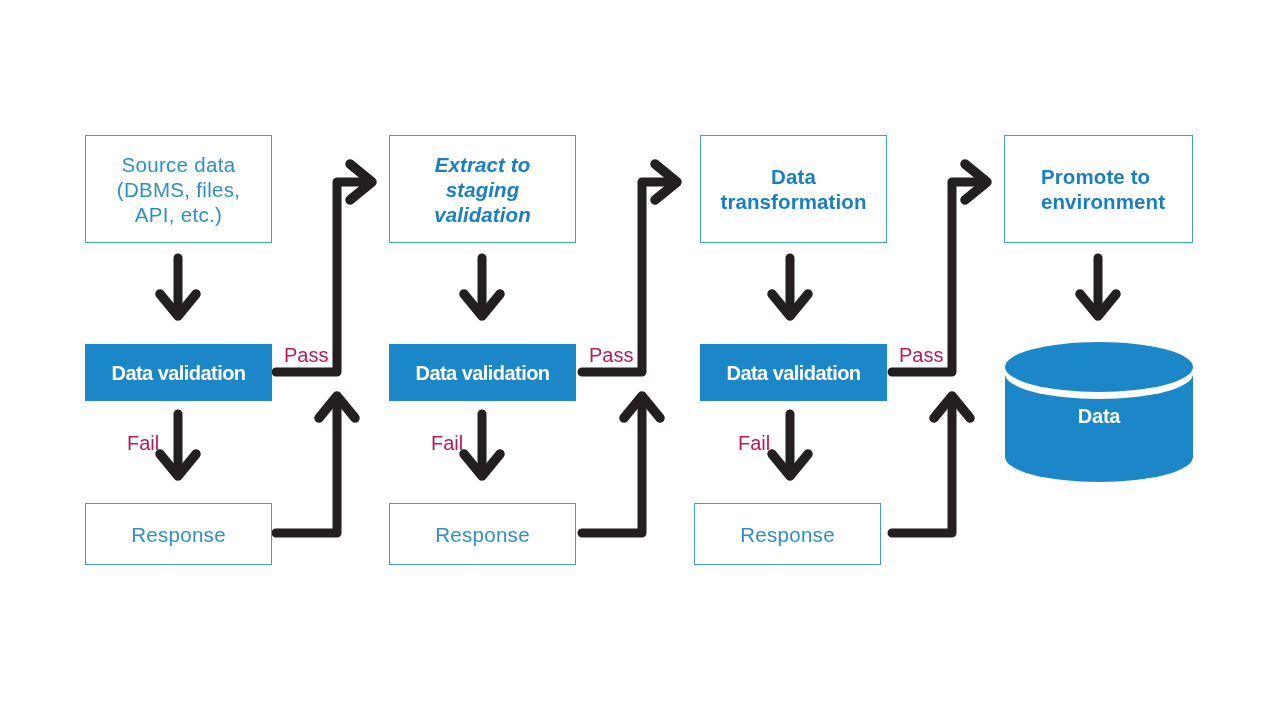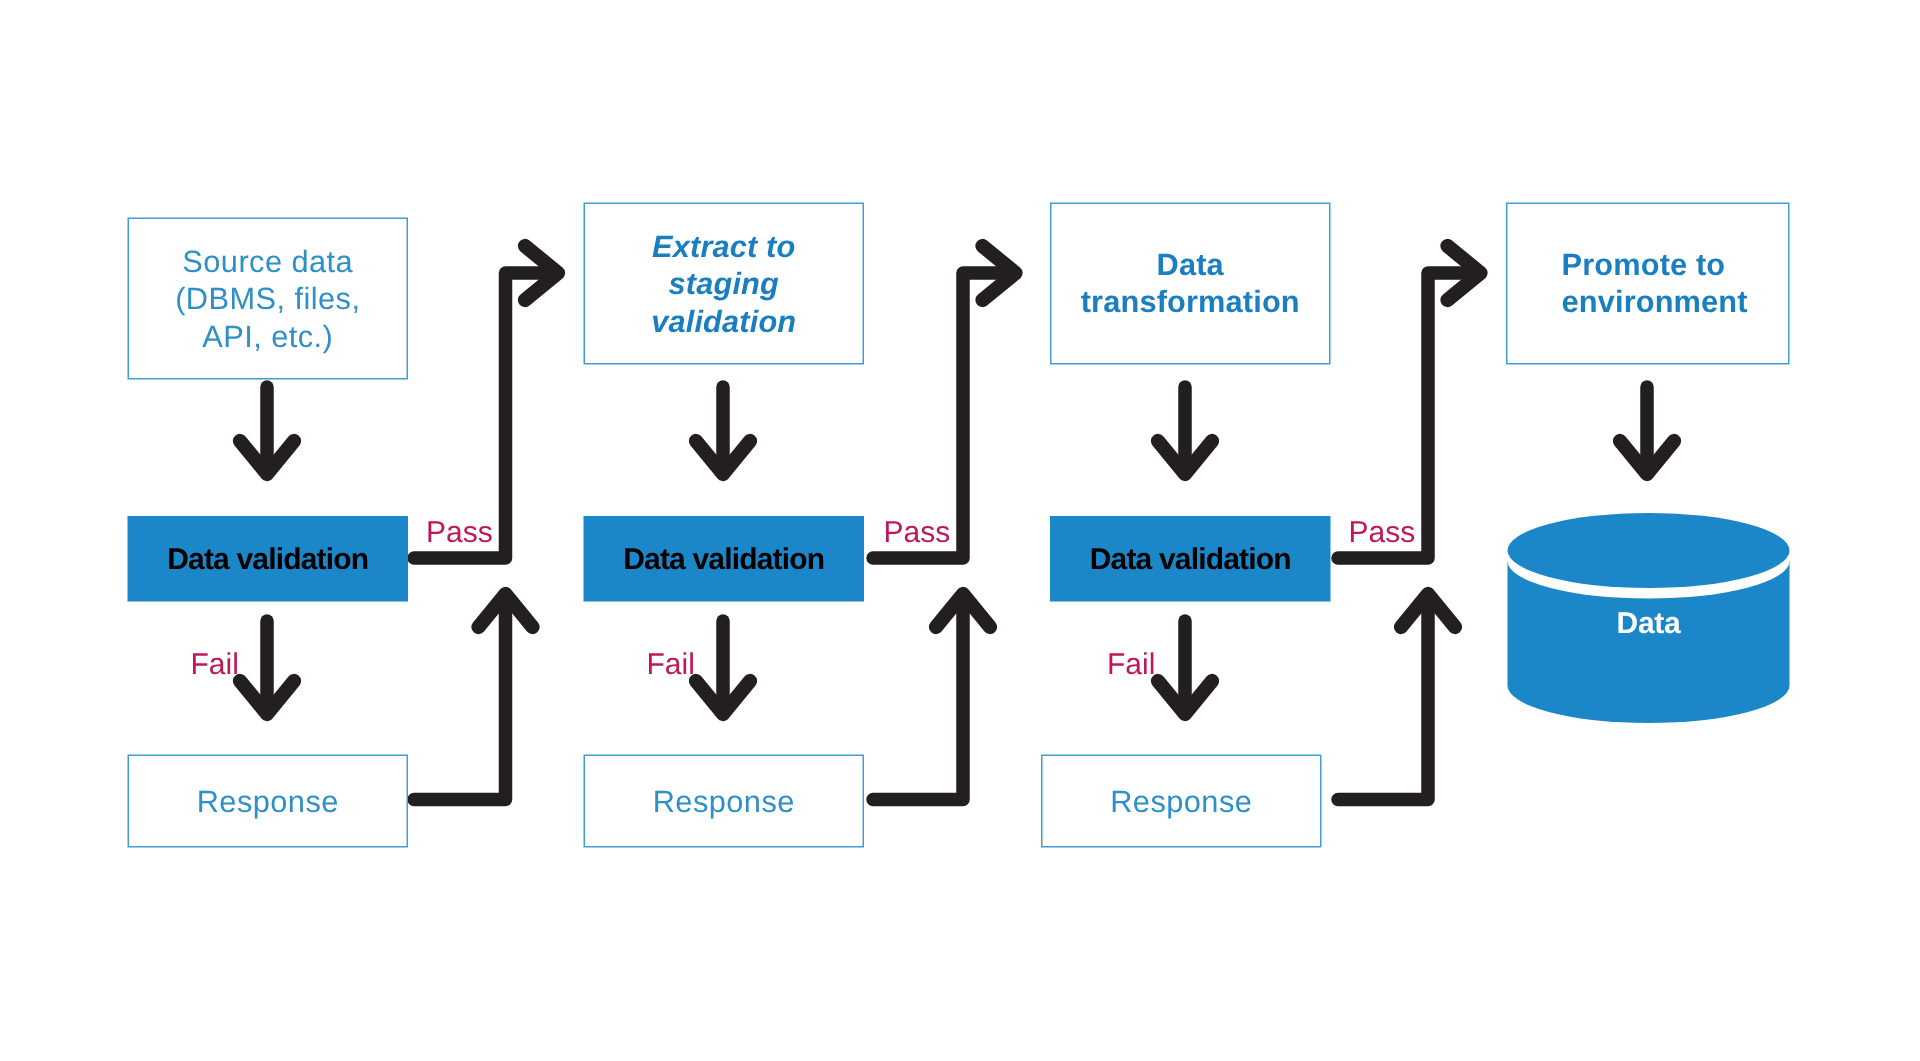--- a/index.html
+++ b/index.html
@@ -163,7 +163,7 @@
     </g>
   </svg>
 
-  <div class="node node-outline light" style="left:85px; top:145px; width:187px; height:108px;">
+  <div class="node node-outline light" style="left:85px; top:135px; width:187px; height:108px;">
     <div class="node-label">
       <div>Source data</div>
       <div>(DBMS, files,</div>

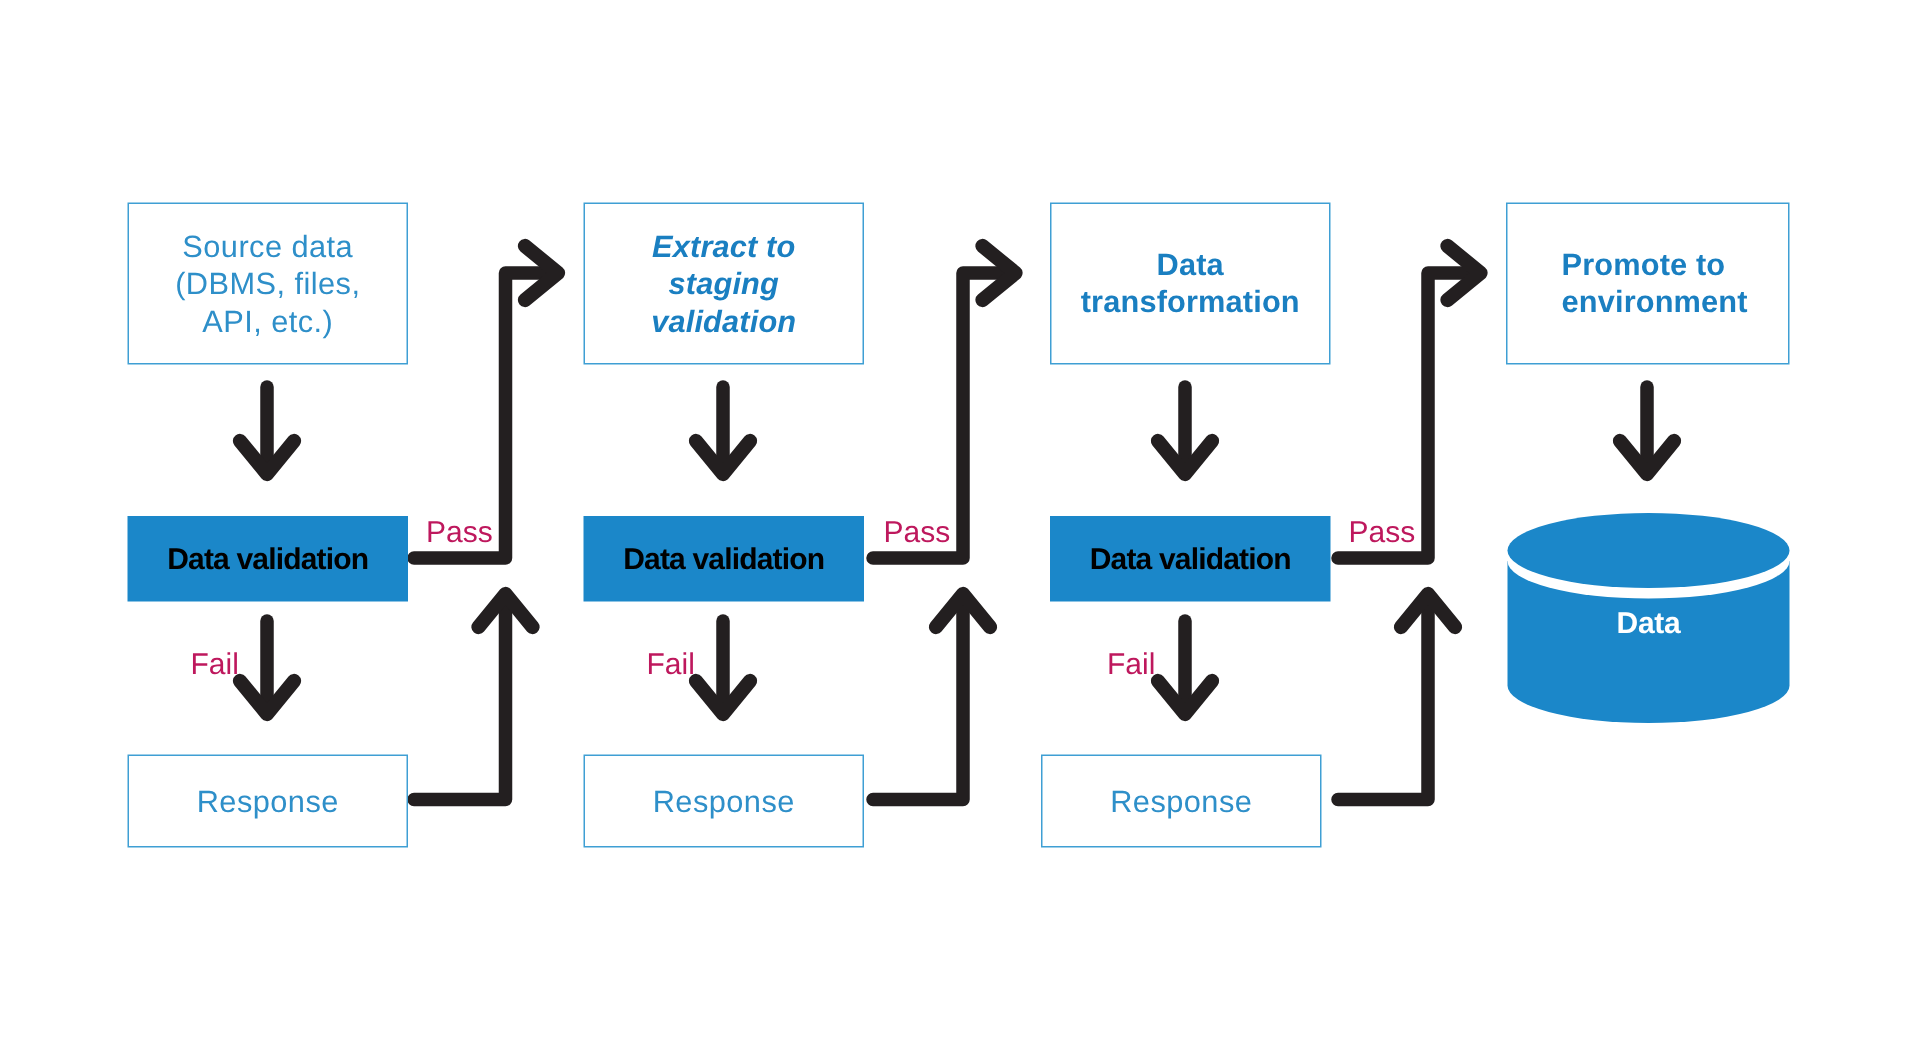--- a/index.html
+++ b/index.html
@@ -59,7 +59,7 @@
     background: #1b87c9;
   }
   .node-filled .node-label {
-    color: #000000;
+    color: #ffffff;
     font-weight: 700;
     font-size: 20px;
     letter-spacing: -0.55px;

